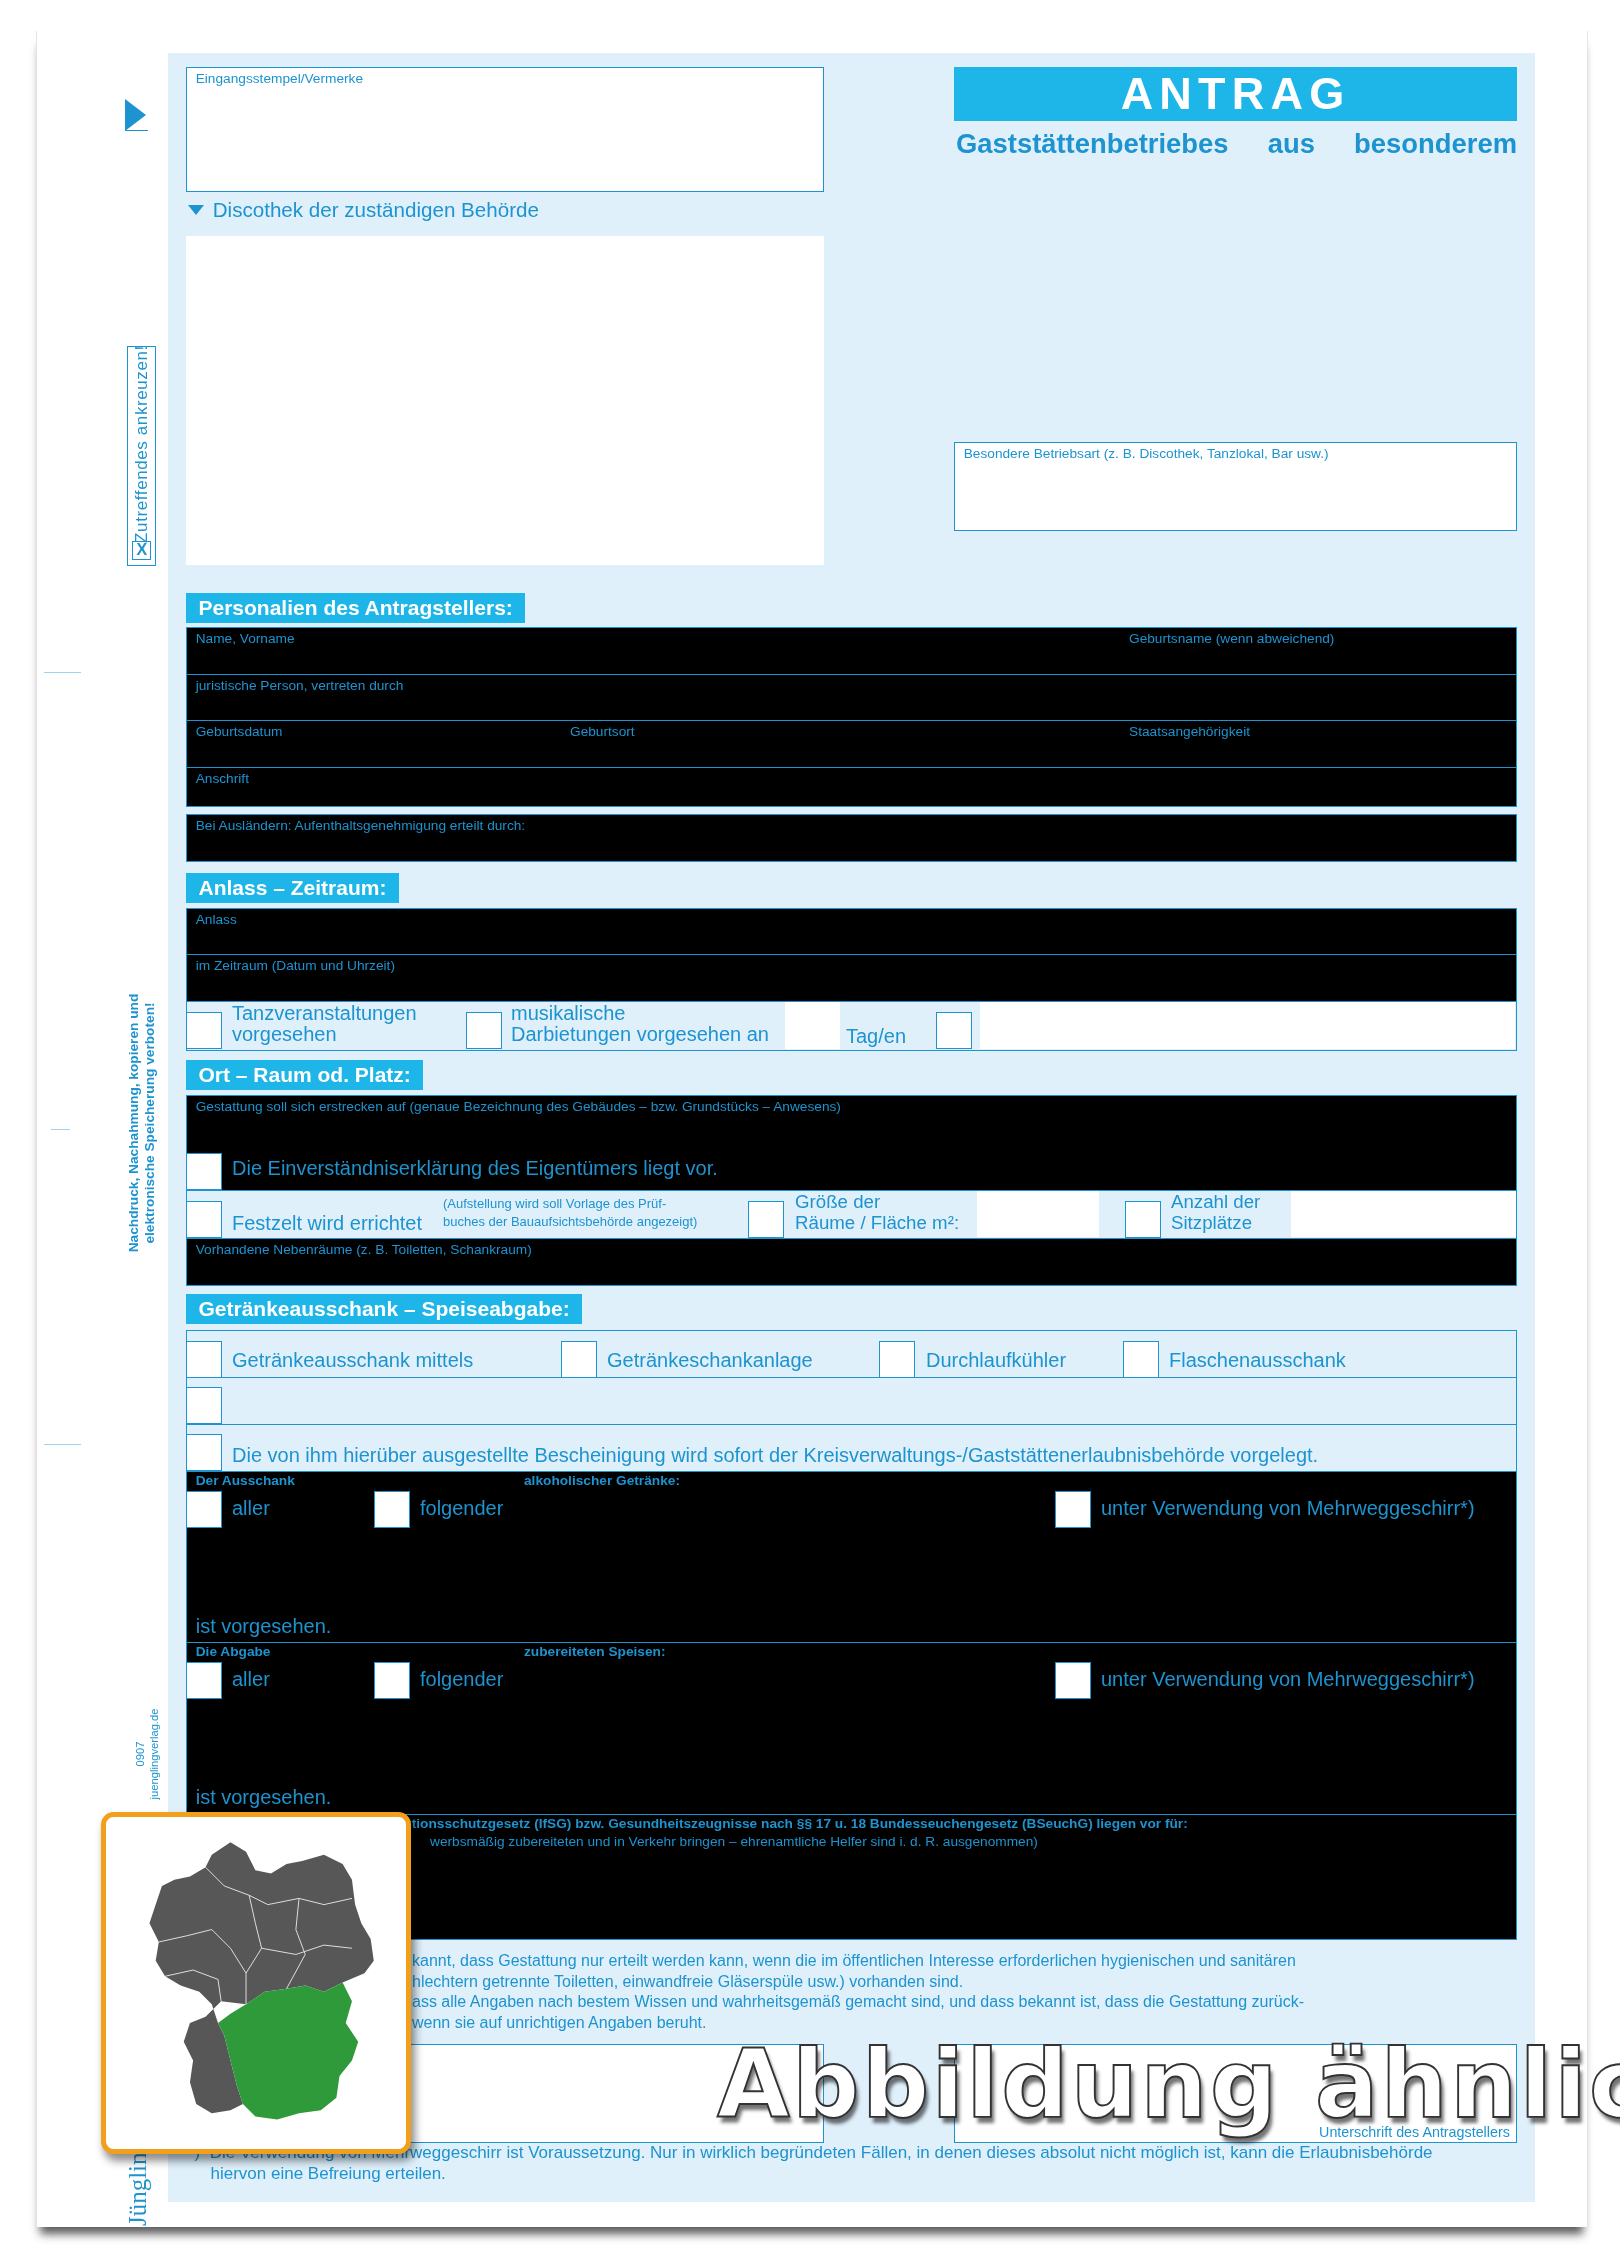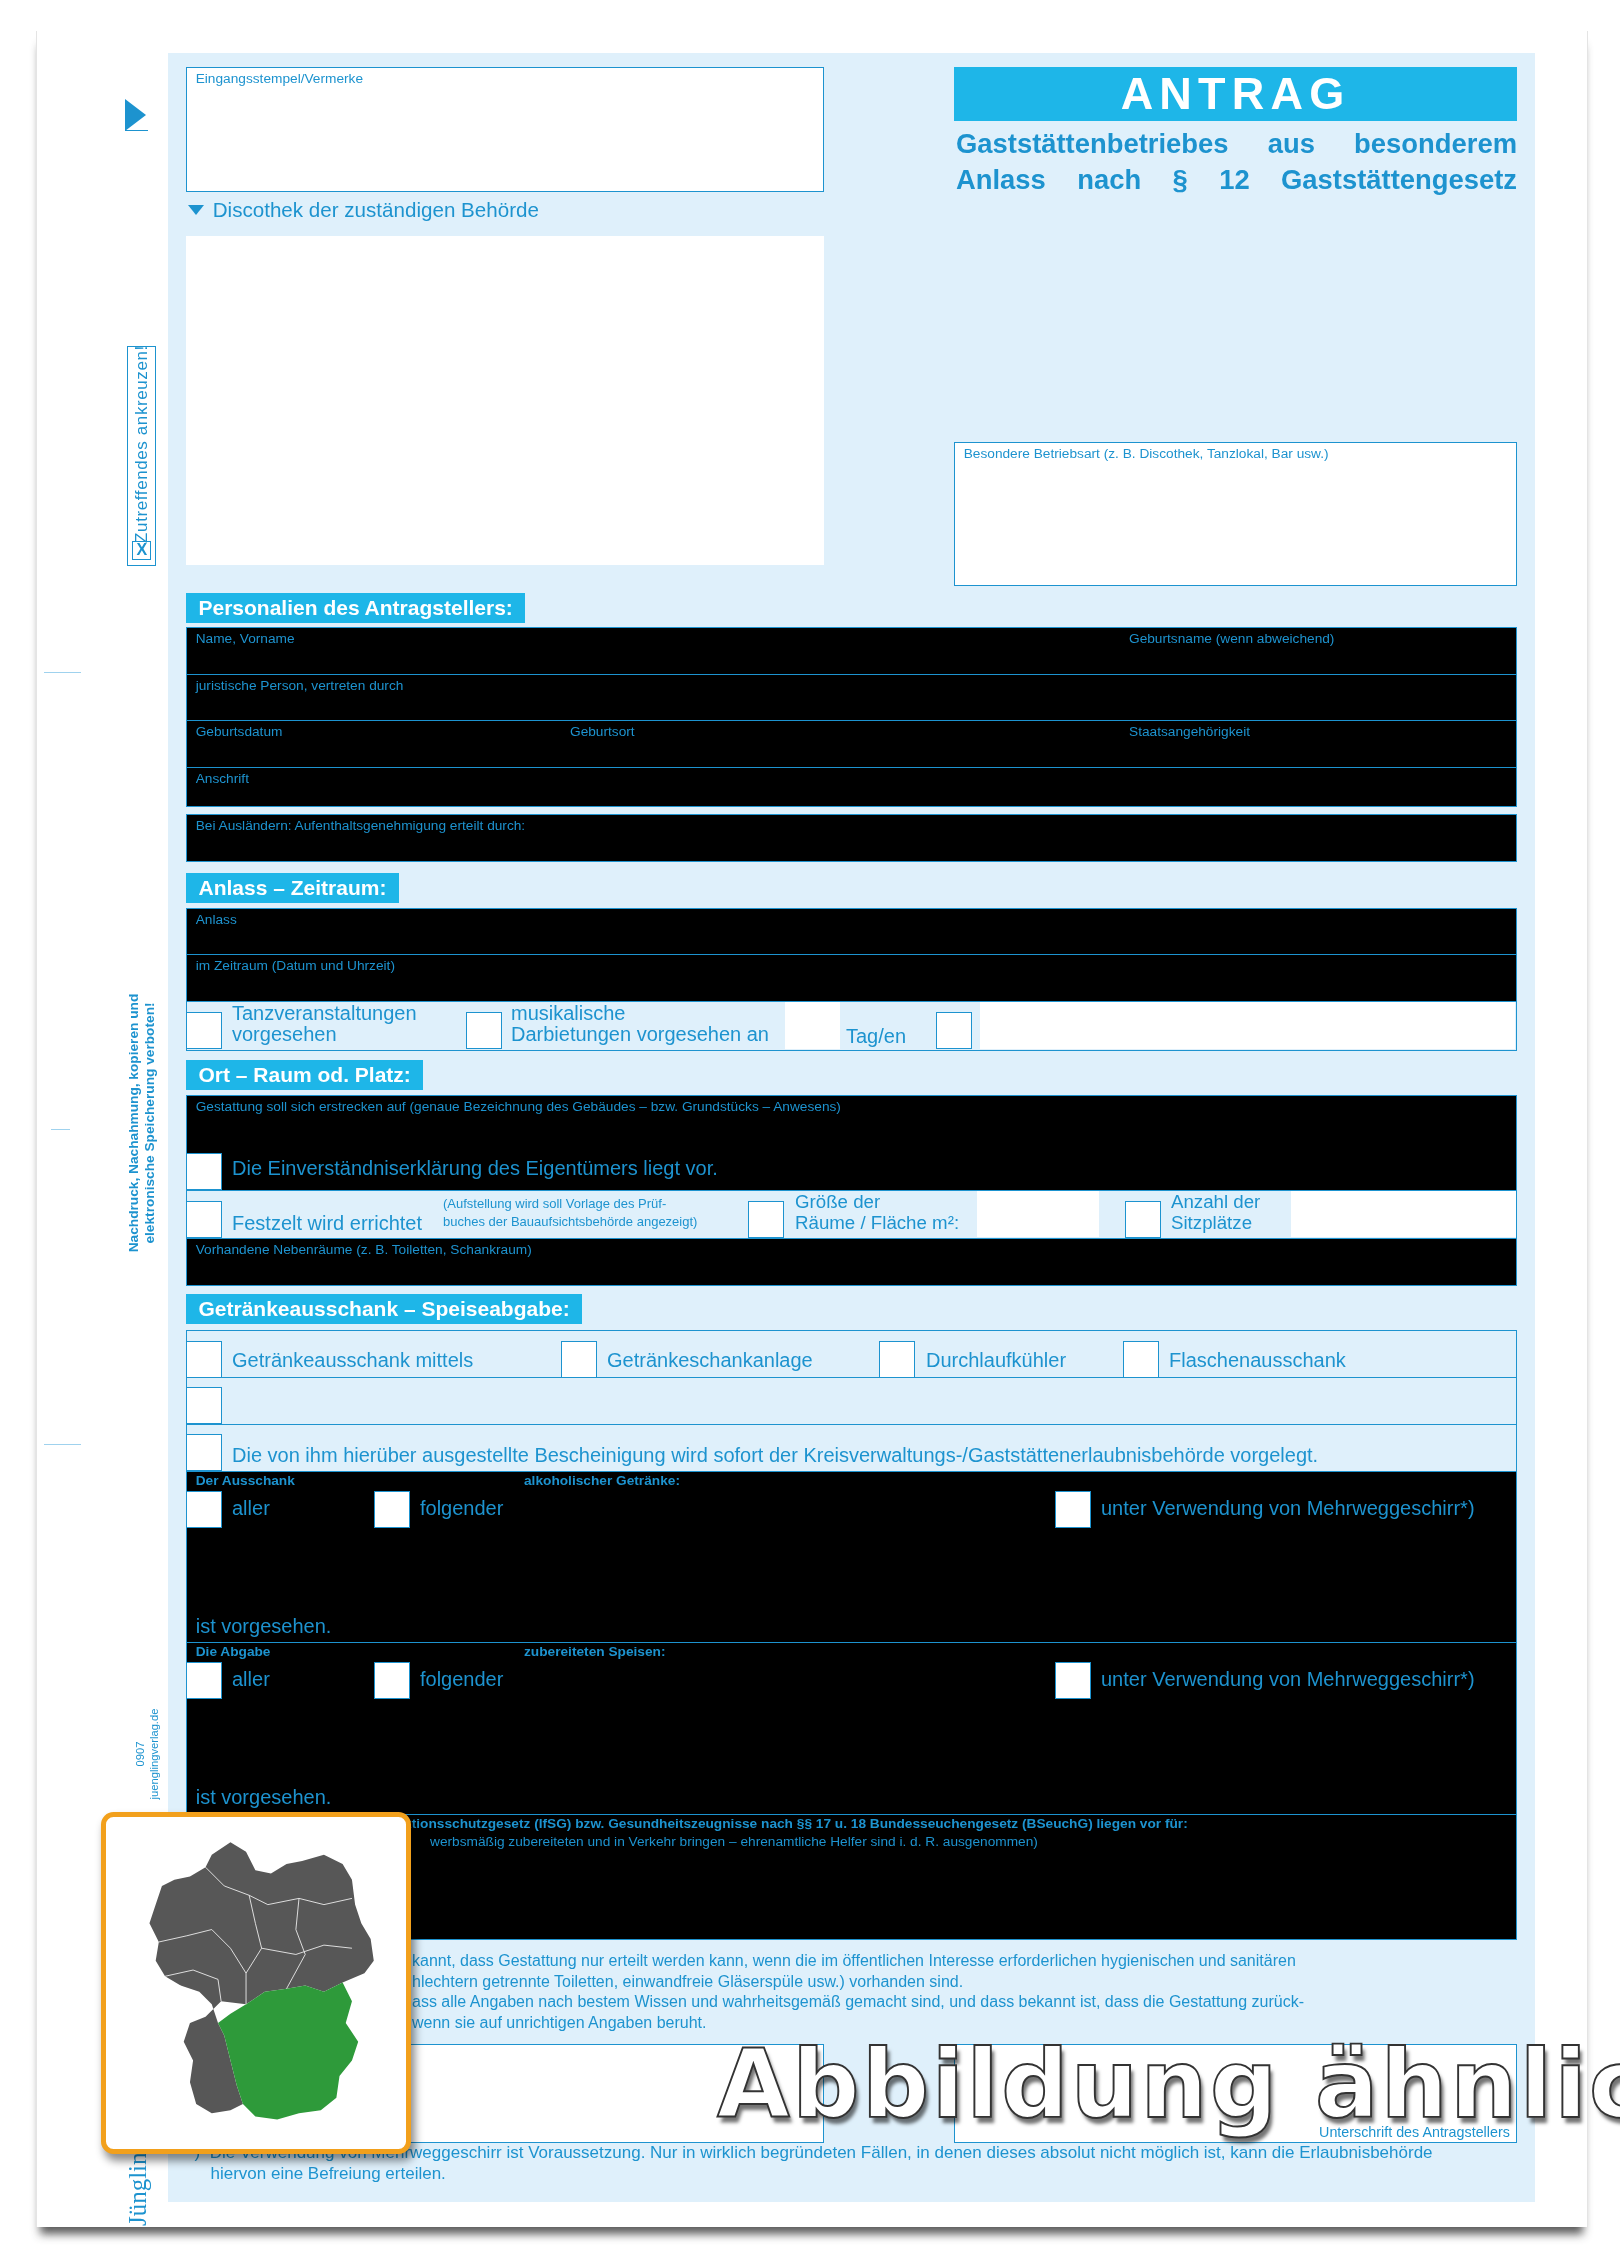--- a/index.html
+++ b/index.html
@@ -166,7 +166,6 @@
 <div class="title-bar">ANTRAG</div>
 <div class="subtitle">
   <div>Gaststättenbetriebes aus besonderem</div>
-  <div>Anlass nach § 12 Gaststättengesetz</div>
 </div>
 <div class="box betriebsart-box">
   <span class="lbl" style="left:8.7px;top:2.5px">Besondere Betriebsart (z. B. Discothek, Tanzlokal, Bar usw.)</span>

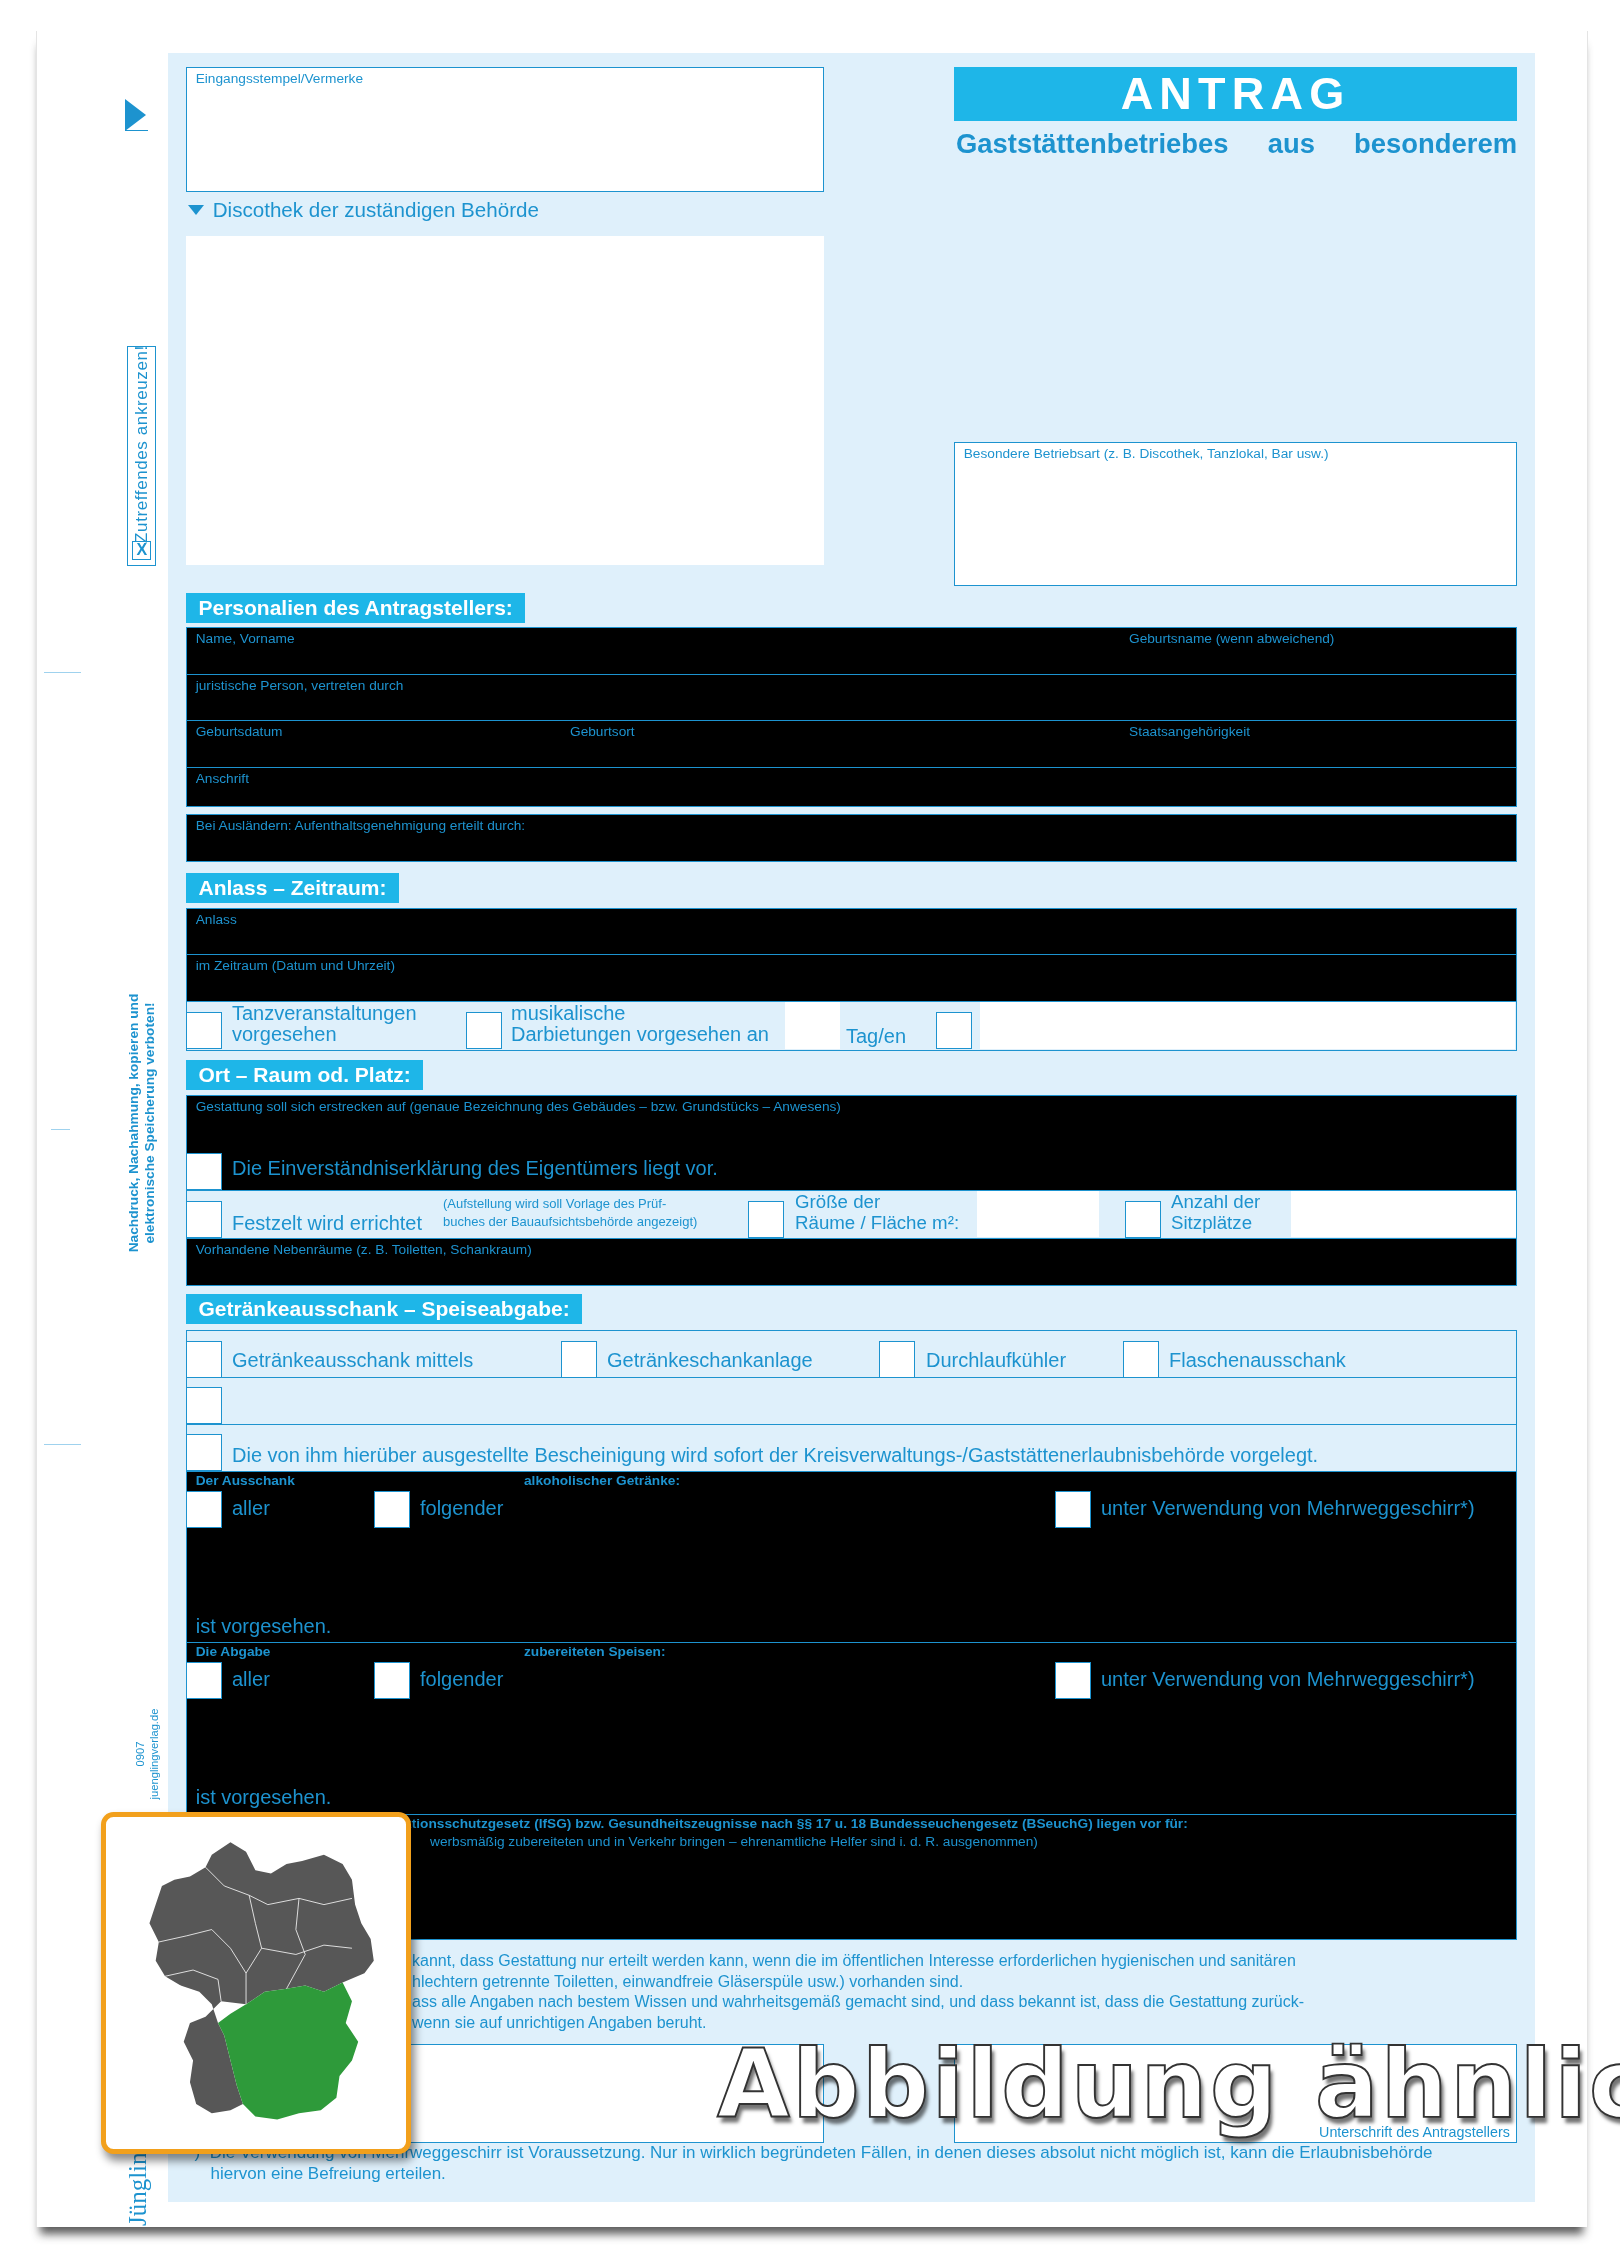--- a/index.html
+++ b/index.html
@@ -88,7 +88,7 @@
     text-align: justify; text-align-last: justify;
   }
   .subtitle div { text-align: justify; text-align-last: justify; }
-  .betriebsart-box { left: 954px; top: 442px; width: 563px; height: 144px; }
+  .betriebsart-box { left: 954px; top: 442px; width: 563px; height: 89px; }
 
   
   .sec-head {

